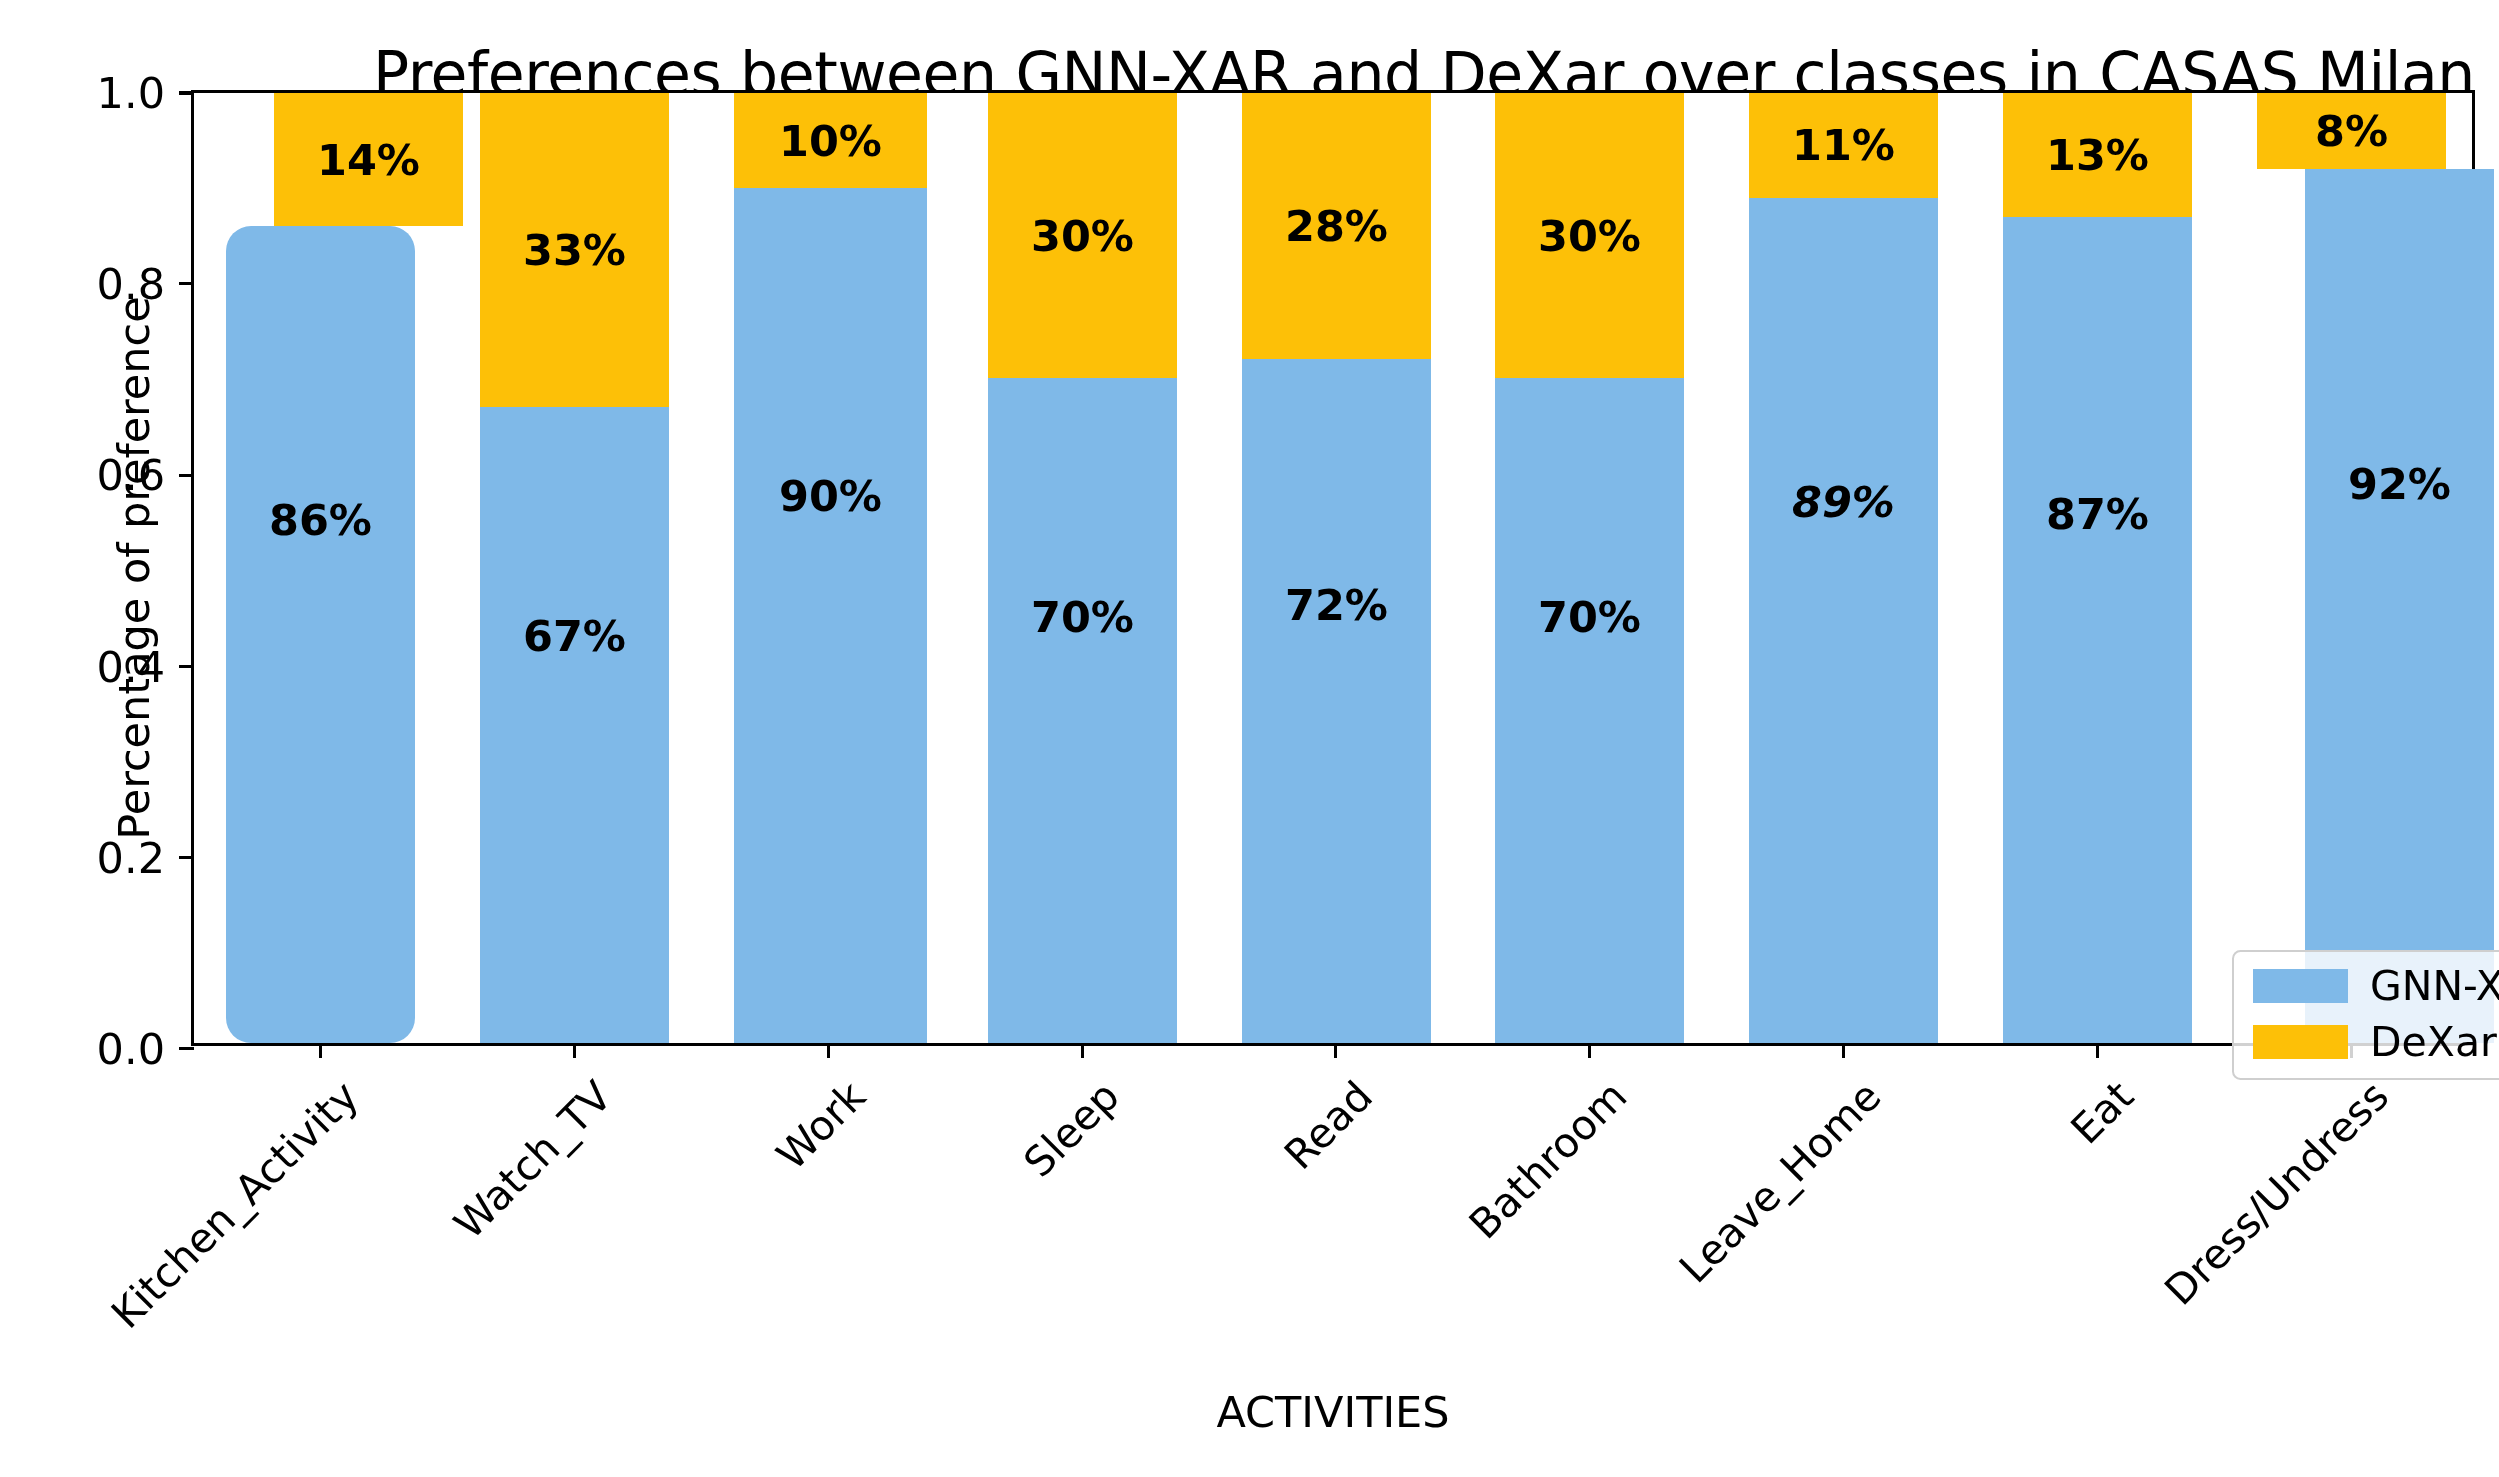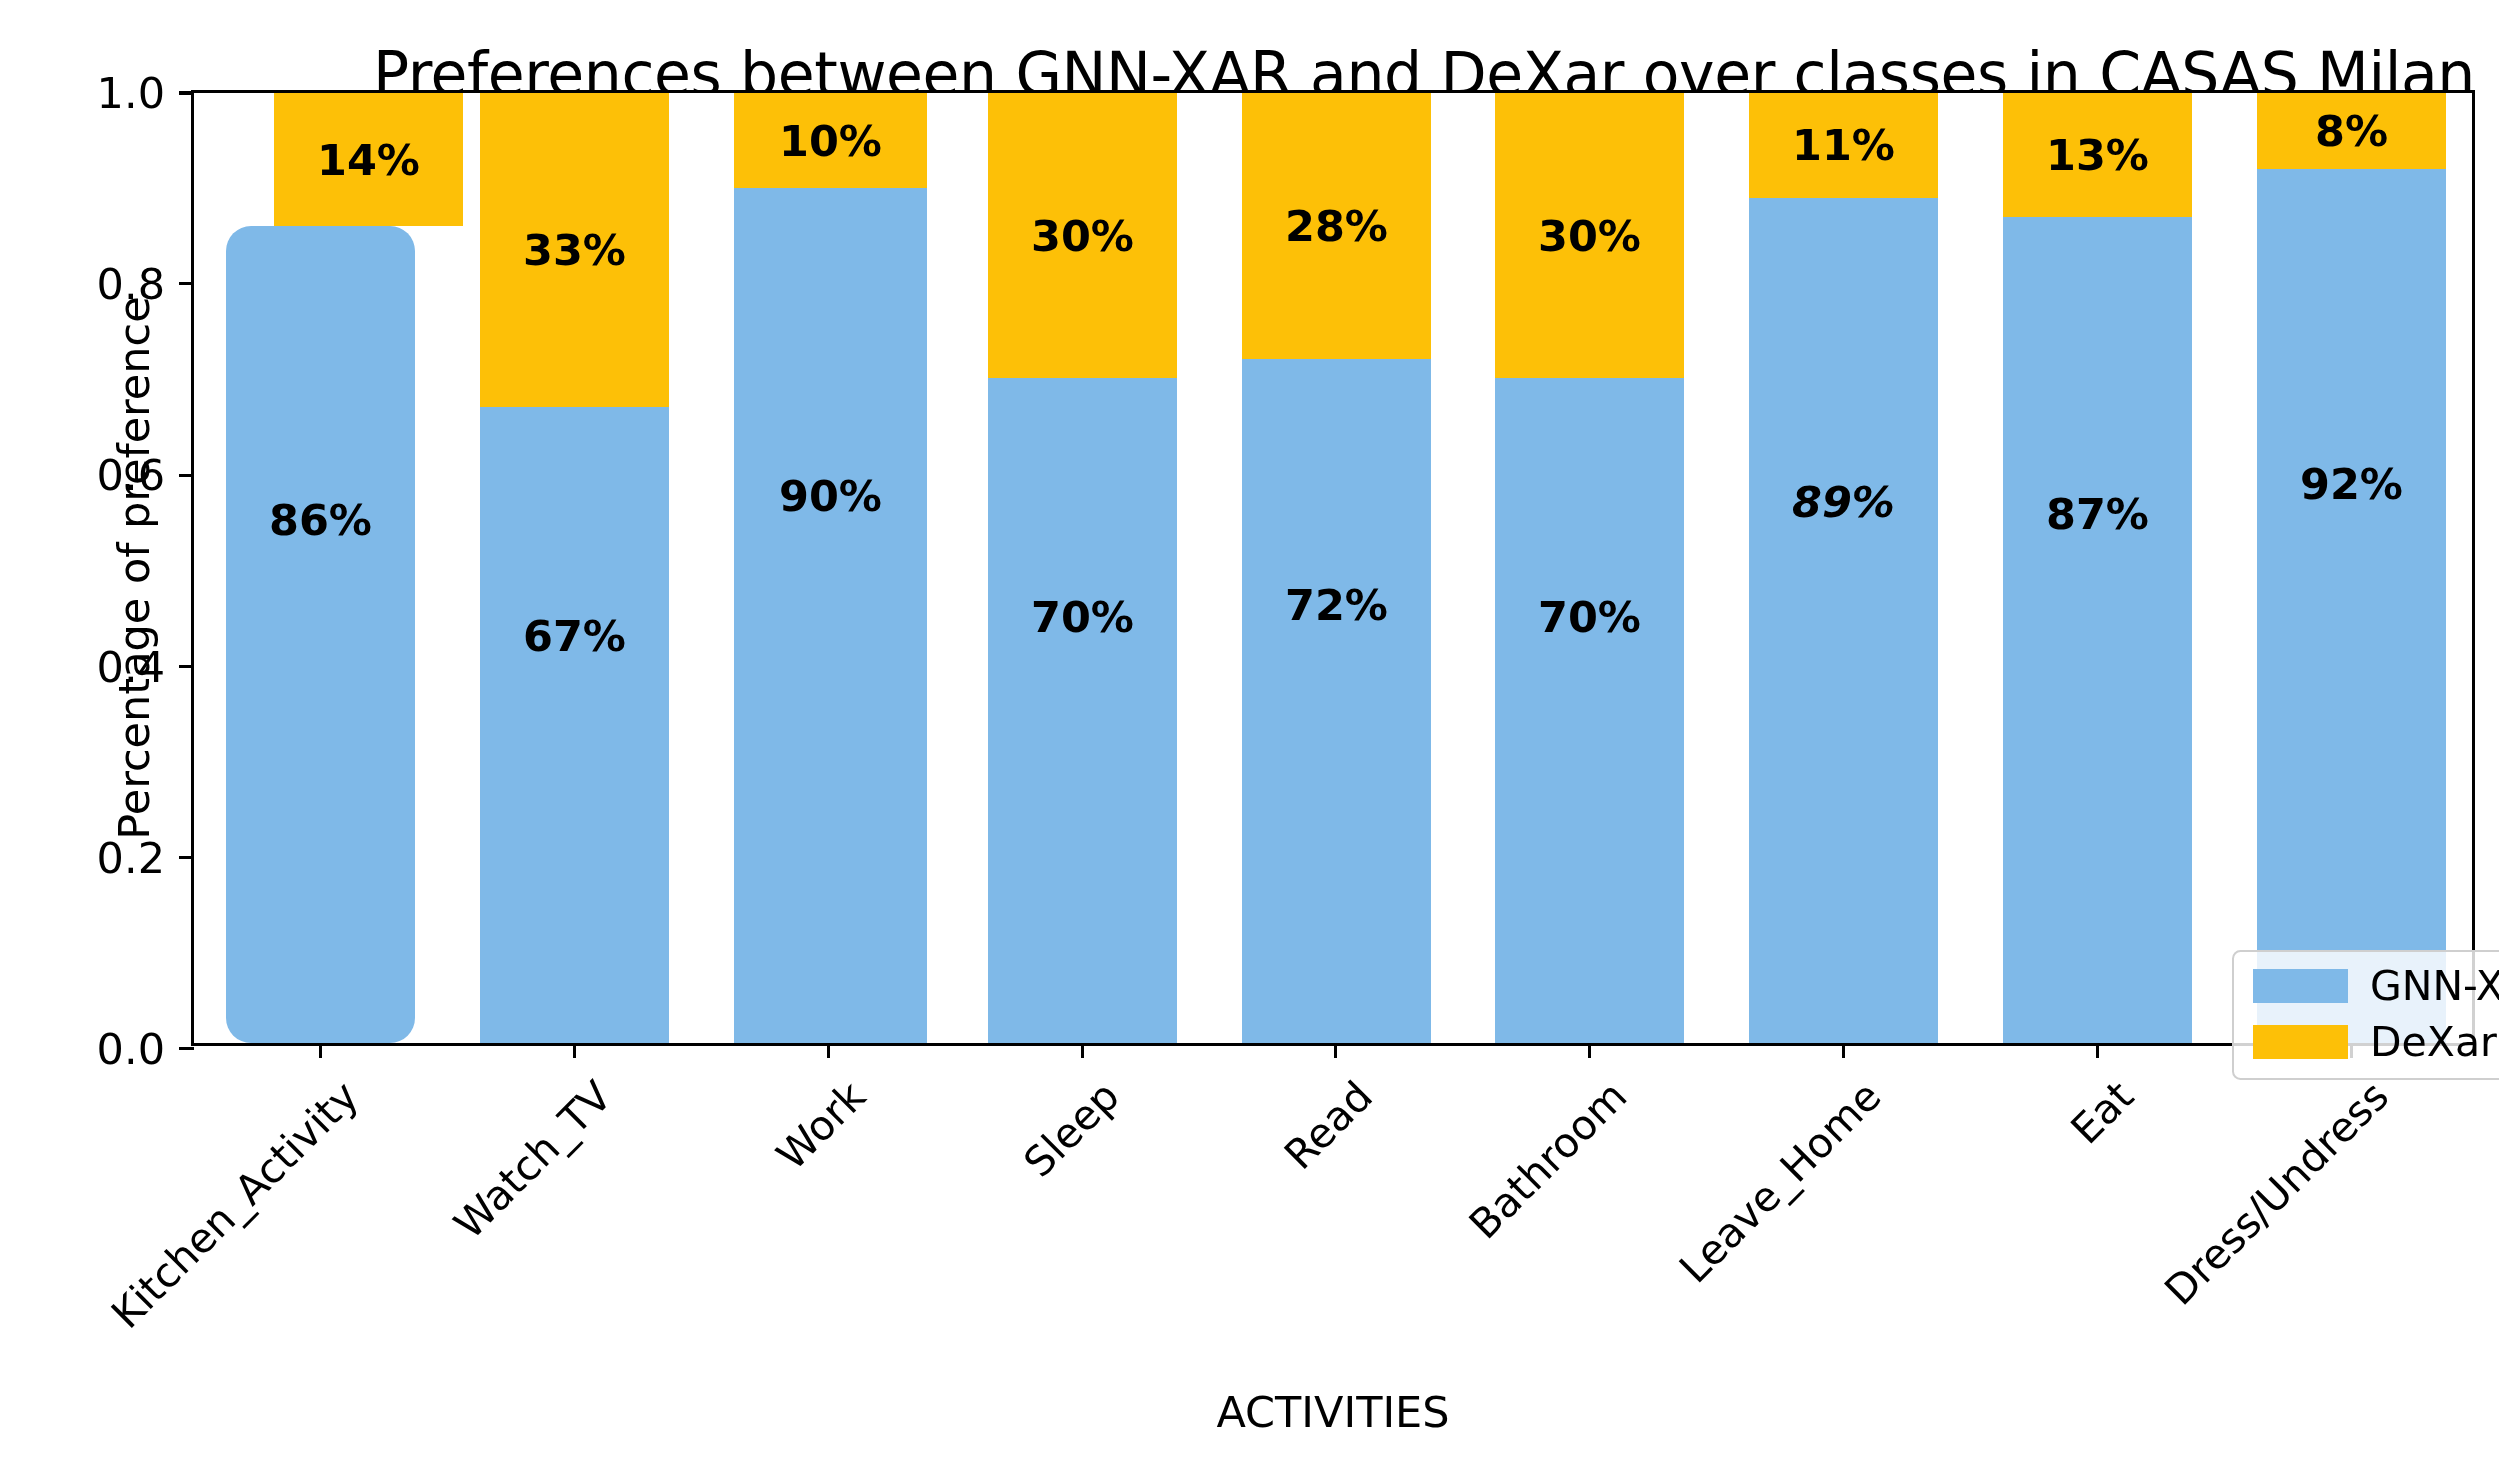--- a/index.html
+++ b/index.html
@@ -269,7 +269,7 @@
           <div class="seg seg-top" style="height: 8%;">
             <span class="seg-label">8%</span>
           </div>
-          <div class="seg seg-bottom" style="height: 92%;">
+          <div class="seg seg-bottom" style="height: 92%; margin-left: 48px;">
             <span class="seg-label">92%</span>
           </div>
         </div>

